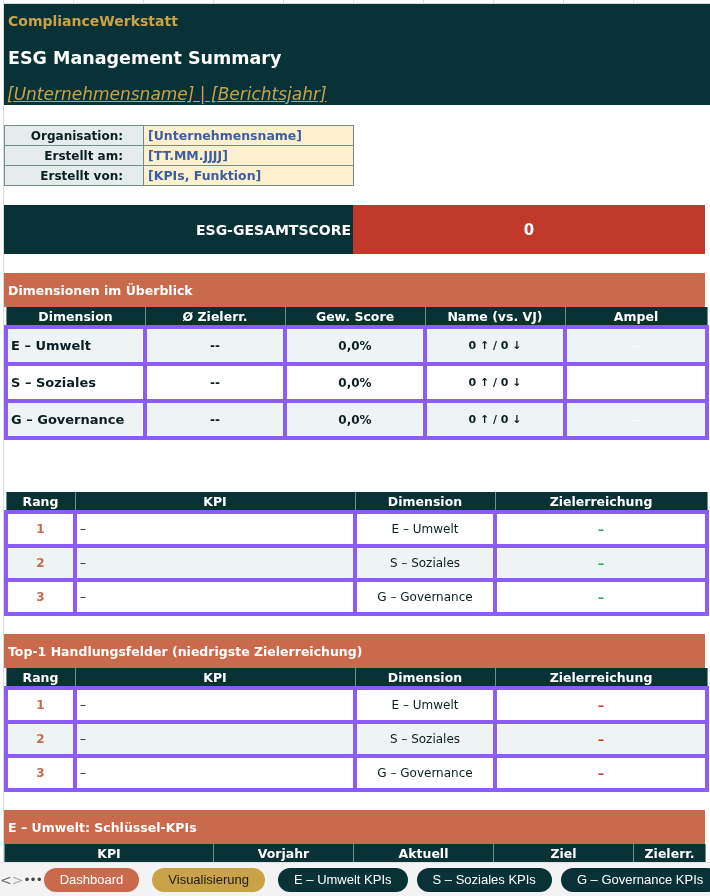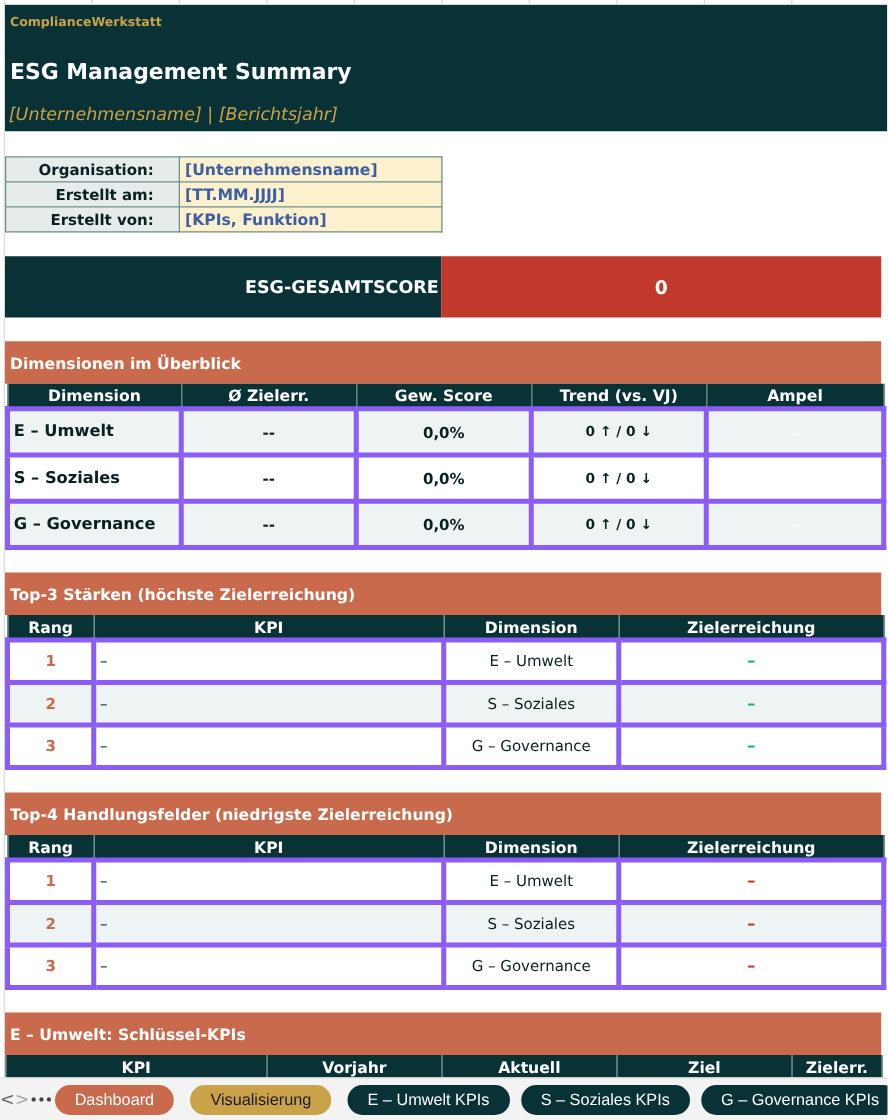--- a/index.html
+++ b/index.html
@@ -13,7 +13,7 @@
   .gutter { position: absolute; left: 0; top: 0; width: 4px; height: 862px; border-right: 1px solid #d8dcdc; background: #fff; }
 
   .hero { position: absolute; left: 4px; top: 4px; width: 706px; height: 101px; background: #083235; }
-  .brand { position: absolute; left: 4px; top: 9px; font-size: 10px; font-weight: bold; color: #c9a24a; }
+  .brand { position: absolute; left: 4px; top: 9px; font-size: 14px; font-weight: bold; color: #c9a24a; }
   .title { position: absolute; left: 4px; top: 44px; font-size: 17.5px; font-weight: bold; color: #ffffff; }
   .subtitle { position: absolute; left: 3px; top: 80px; font-size: 14px; font-style: italic; color: #c9a24a; }
 

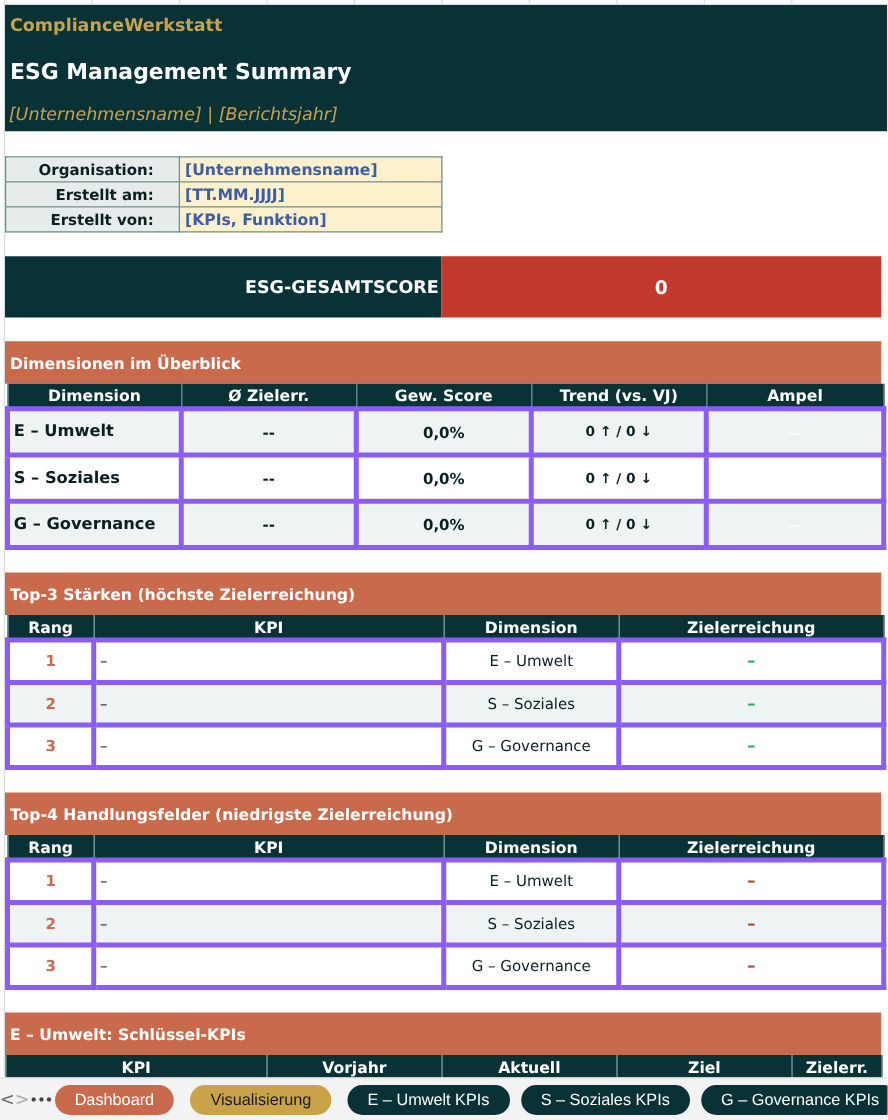--- a/index.html
+++ b/index.html
@@ -15,7 +15,7 @@
   .hero { position: absolute; left: 4px; top: 4px; width: 706px; height: 101px; background: #083235; }
   .brand { position: absolute; left: 4px; top: 9px; font-size: 14px; font-weight: bold; color: #c9a24a; }
   .title { position: absolute; left: 4px; top: 44px; font-size: 17.5px; font-weight: bold; color: #ffffff; }
-  .subtitle { position: absolute; left: 3px; top: 80px; font-size: 14px; font-style: italic; color: #c9a24a; }
+  .subtitle { position: absolute; left: 3px; top: 80px; font-size: 17px; font-style: italic; color: #c9a24a; text-decoration: underline; }
 
   .meta { position: absolute; left: 4px; top: 125px; border-collapse: collapse; }
   .meta td { height: 20px; border: 1px solid #6f8f88; font-size: 12px; font-weight: bold; }

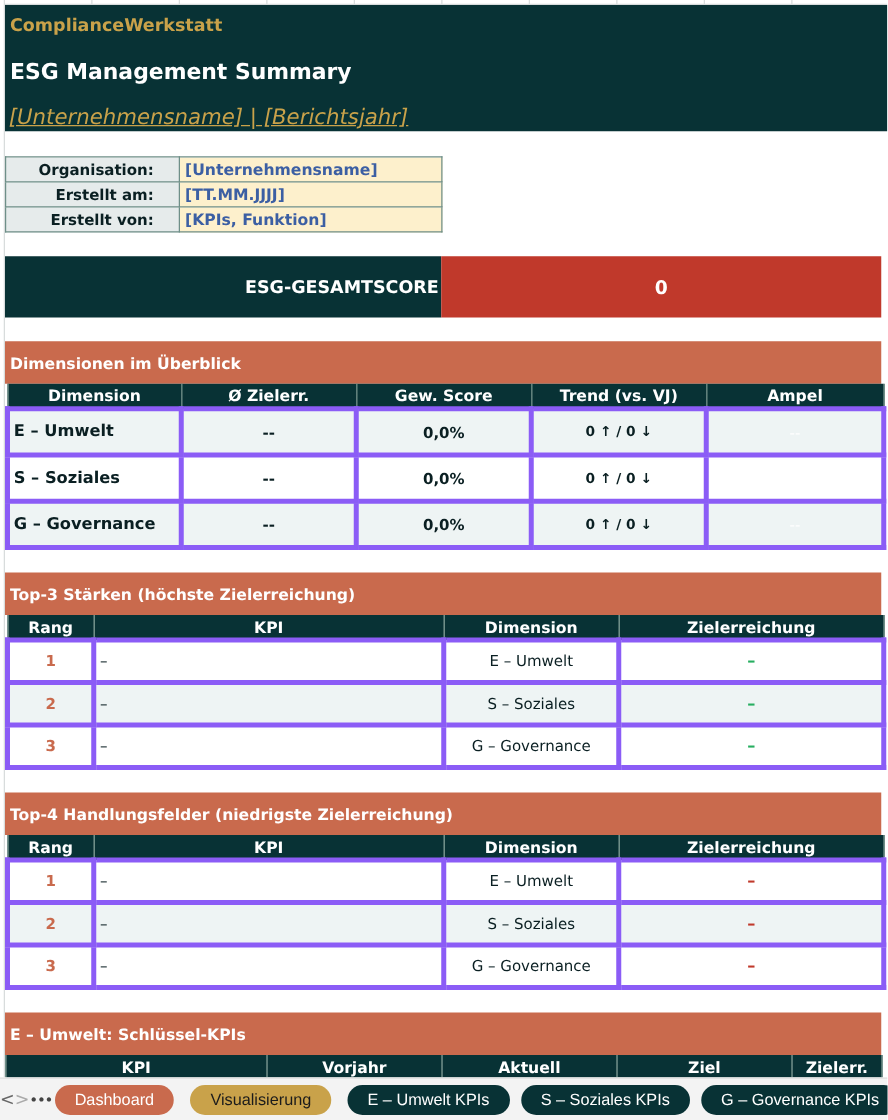--- a/index.html
+++ b/index.html
@@ -114,7 +114,7 @@
       <th>Dimension</th>
       <th>Ø Zielerr.</th>
       <th>Gew. Score</th>
-      <th>Trend (vs. VJ)</th>
+      <th>Name (vs. VJ)</th>
       <th>Ampel</th>
     </tr>
     <tr class="alt">

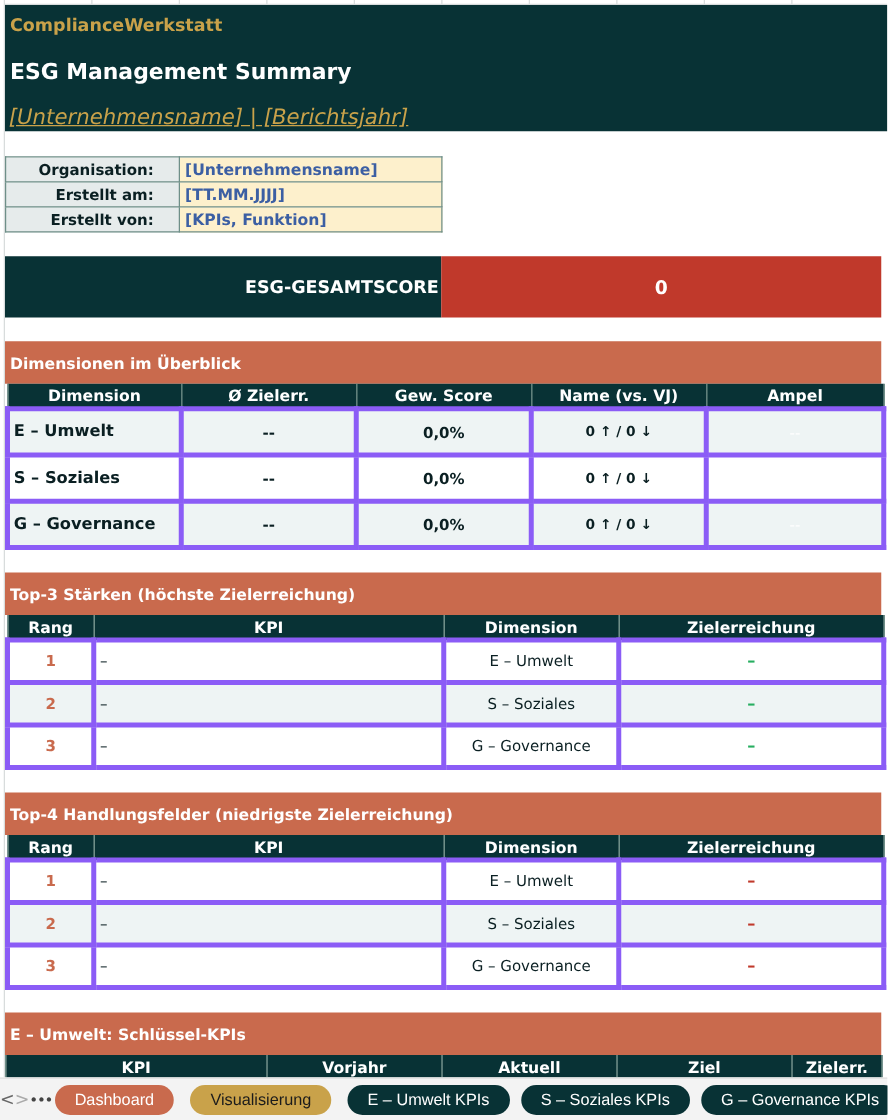--- a/index.html
+++ b/index.html
@@ -141,7 +141,6 @@
   </tbody>
     </table>
 
-  <div class="section" style="top:458px;height:34px;">Top-3 Stärken (höchste Zielerreichung)</div>
   <table class="grid rank" style="top:492px;">
     <colgroup>
         <col style="width:69px">

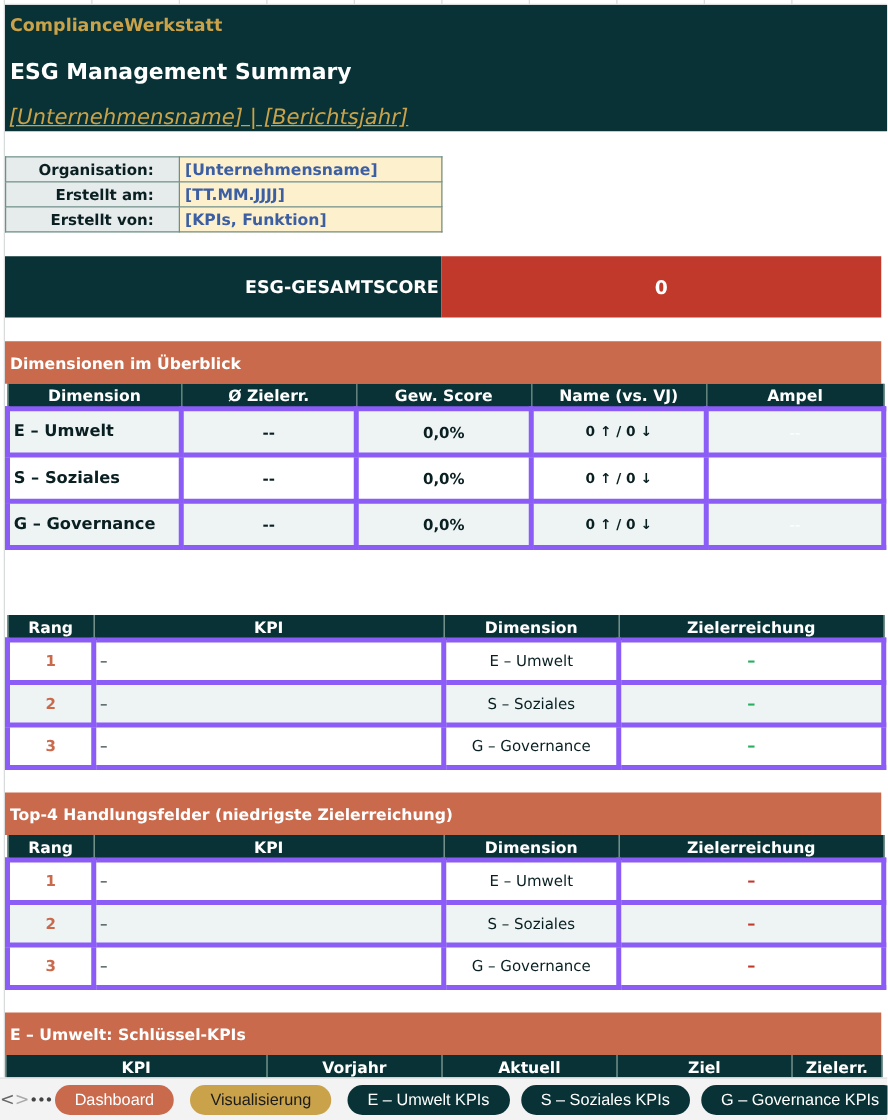--- a/index.html
+++ b/index.html
@@ -176,7 +176,7 @@
   </tbody>
     </table>
 
-  <div class="section" style="top:634px;height:34px;">Top-4 Handlungsfelder (niedrigste Zielerreichung)</div>
+  <div class="section" style="top:634px;height:34px;">Top-1 Handlungsfelder (niedrigste Zielerreichung)</div>
   <table class="grid rank" style="top:668px;">
     <colgroup>
         <col style="width:69px">

